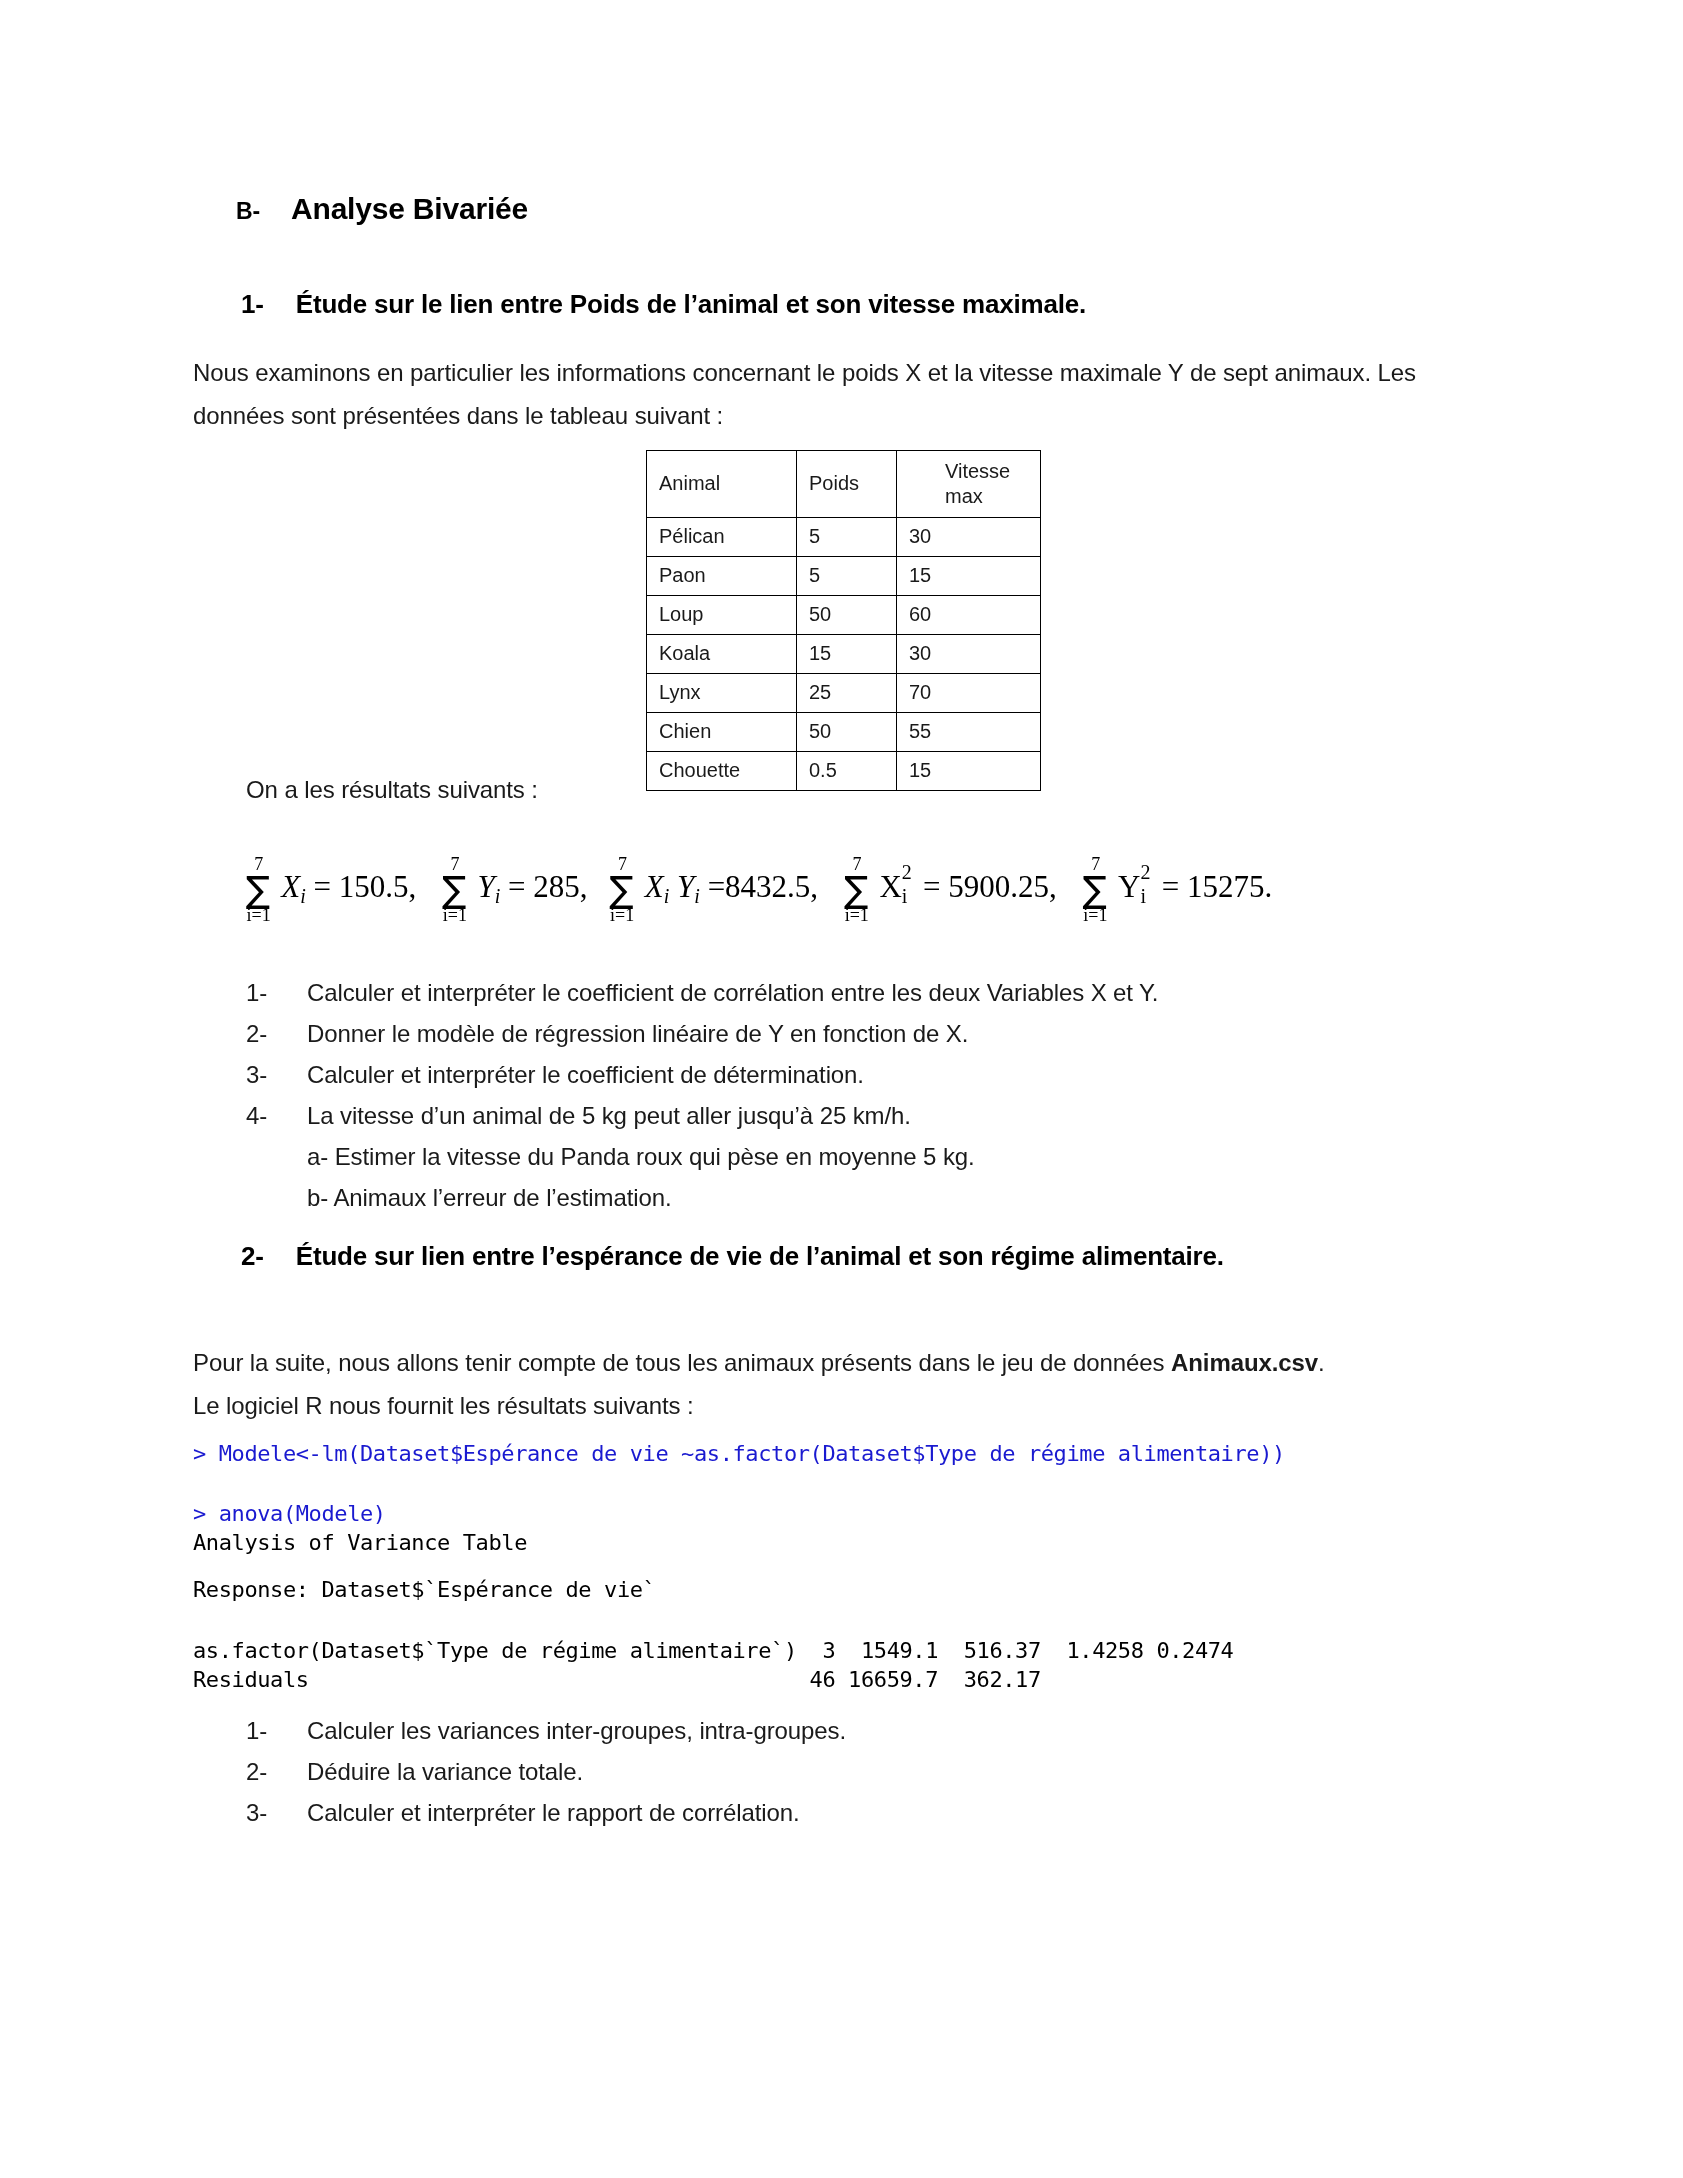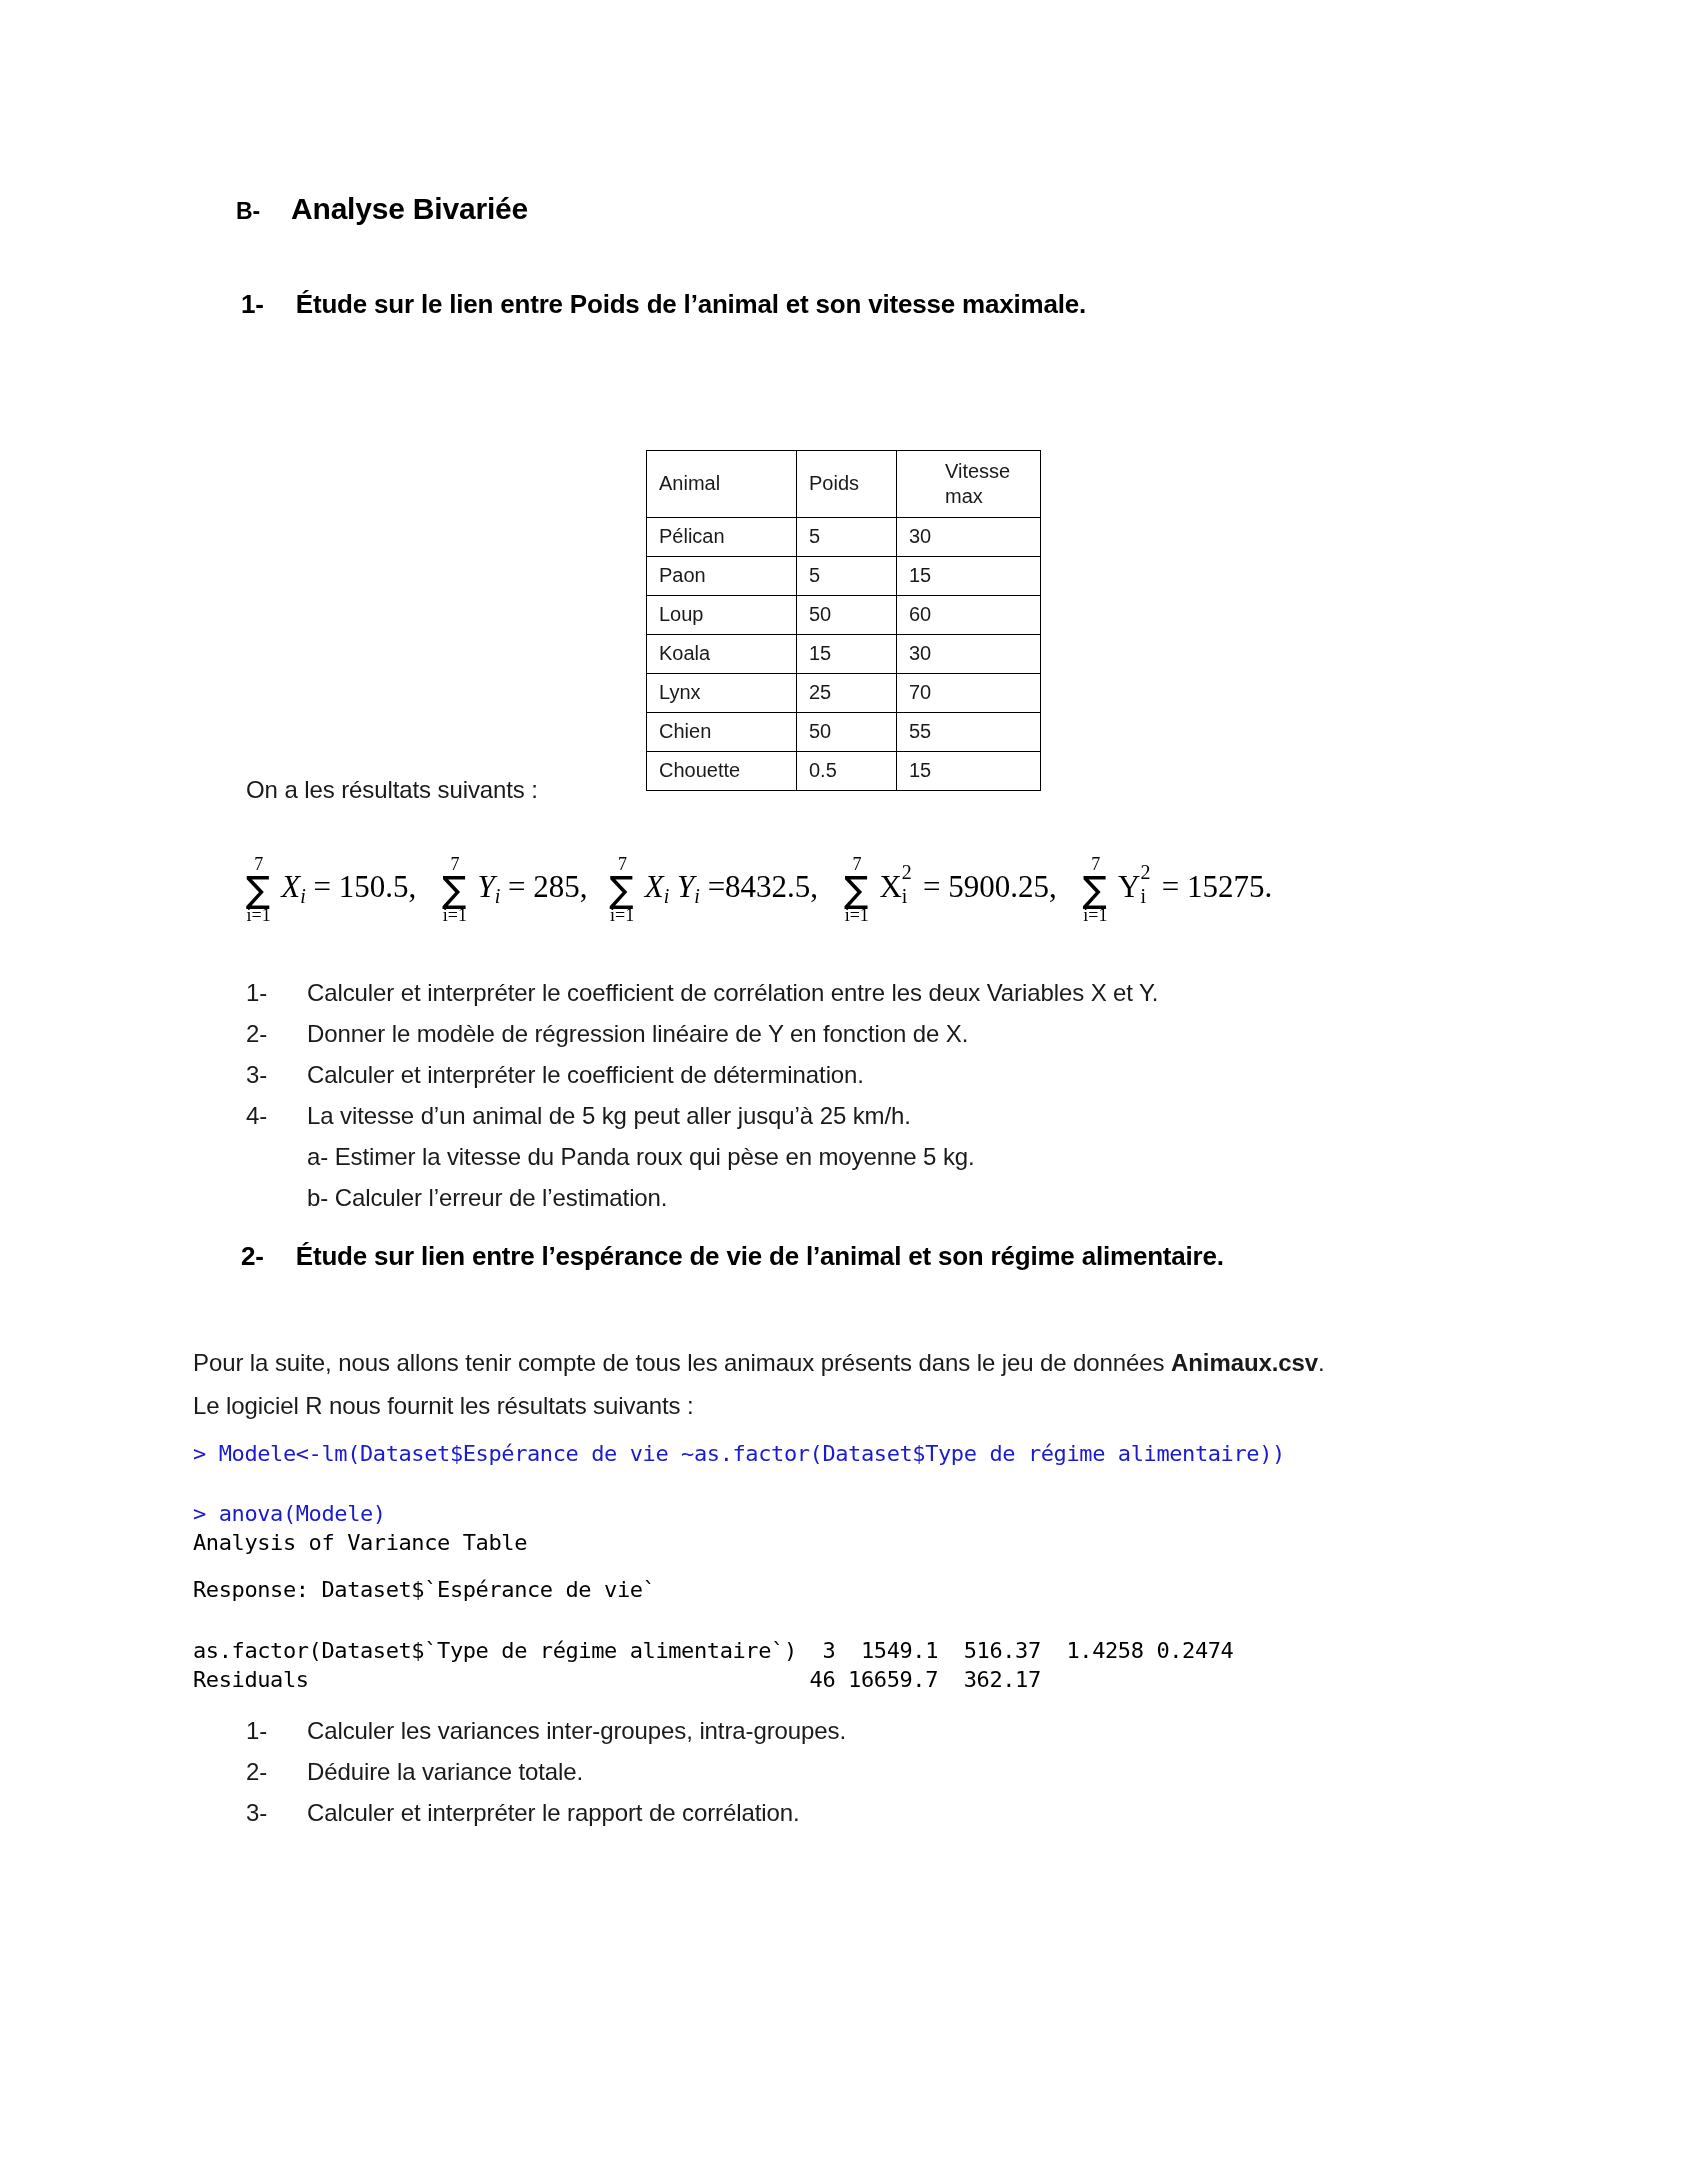--- a/index.html
+++ b/index.html
@@ -181,6 +181,7 @@
     <span>Étude sur le lien entre Poids de l’animal et son vitesse maximale.</span>
   </div>
 
+  <div class="para" style="left:193px; top:351px; width:1233px;">Nous examinons en particulier les informations concernant le poids X et la vitesse maximale Y de sept animaux. Les données sont présentées dans le tableau suivant :</div>
 
   <table class="data-table" style="left:646px; top:450px;">
     <thead>

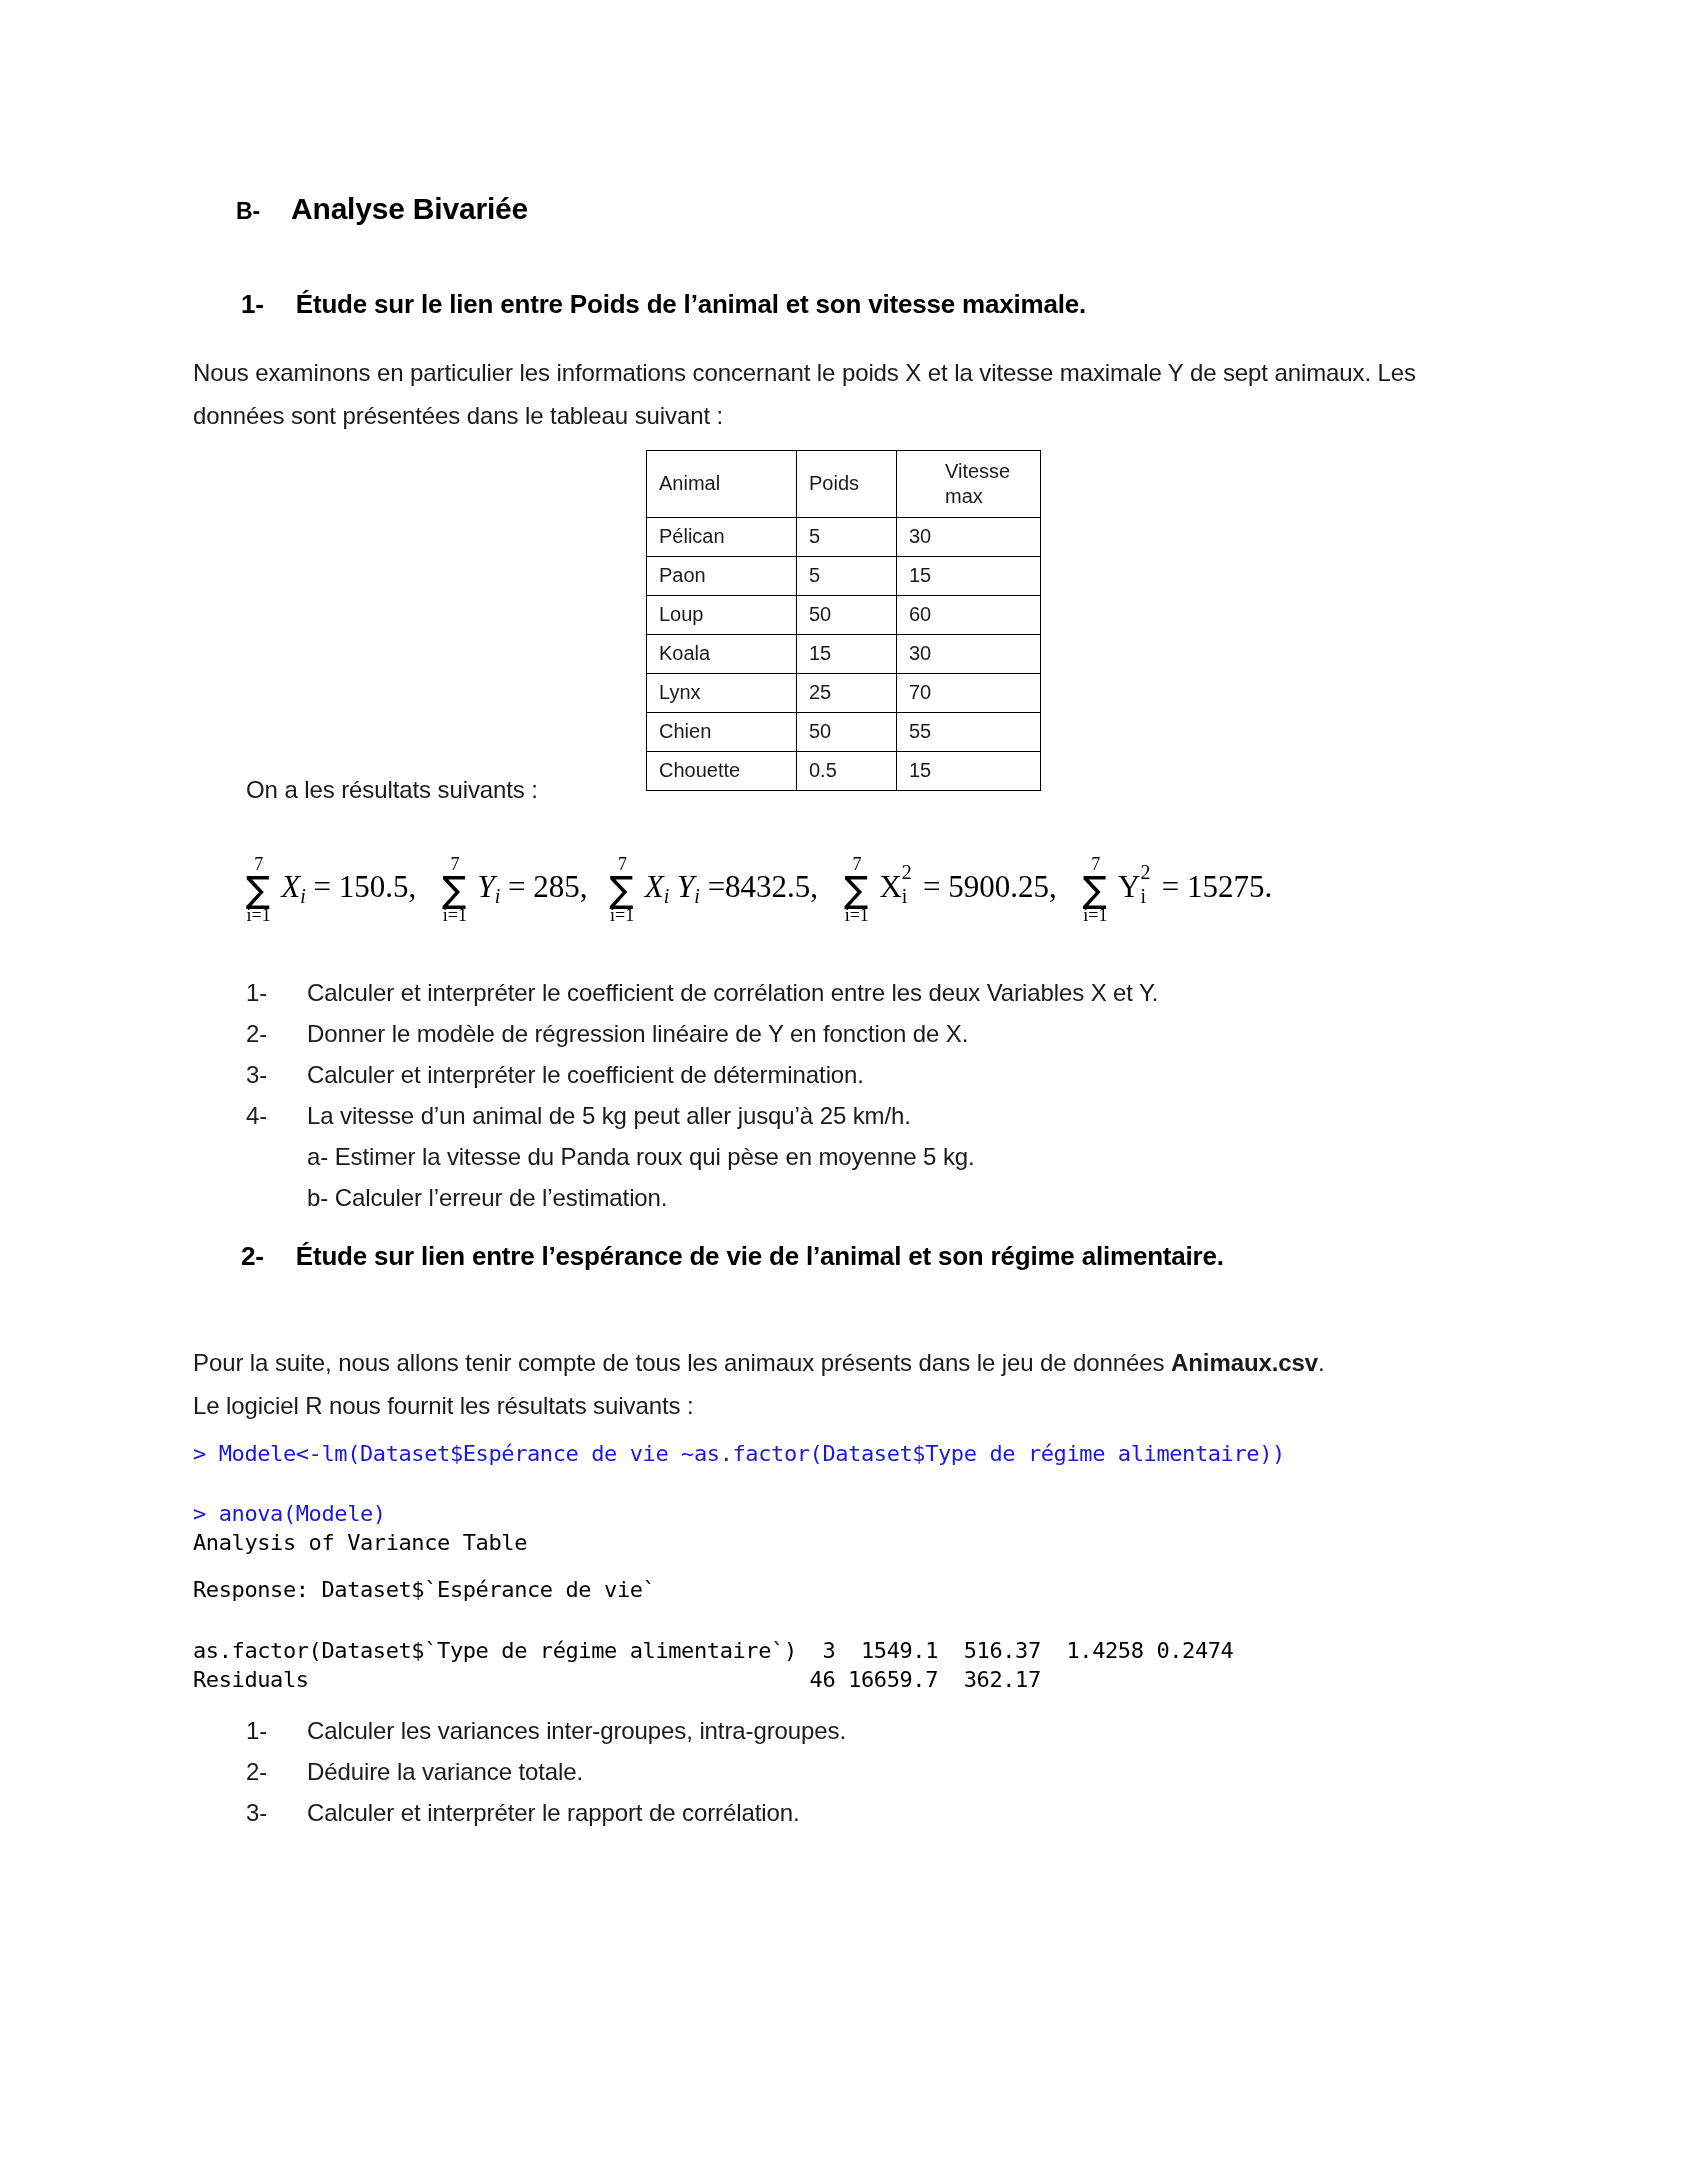--- a/index.html
+++ b/index.html
@@ -257,7 +257,7 @@
       <span>La vitesse d’un animal de 5 kg peut aller jusqu’à 25 km/h.</span>
     </div>
     <div class="qsub">a- Estimer la vitesse du Panda roux  qui pèse en moyenne 5 kg.</div>
-    <div class="qsub">b- Calculer l’erreur de l’estimation.</div>
+    <div class="qsub">b- Animaux l’erreur de l’estimation.</div>
   </div>
 
   <div class="h-sub" style="left:241px; top:1241px;">

